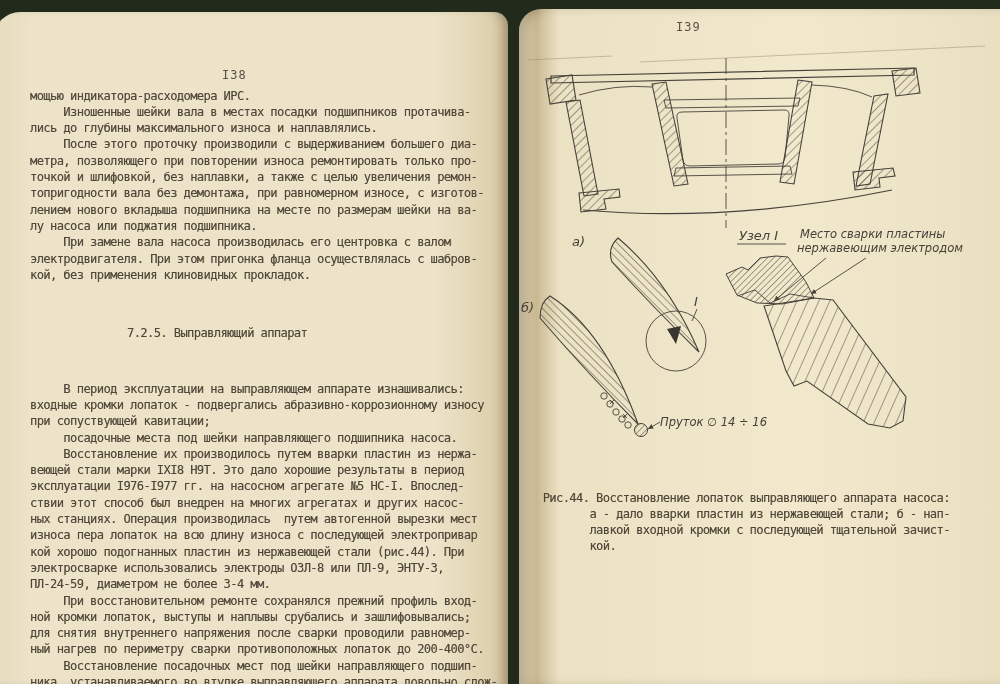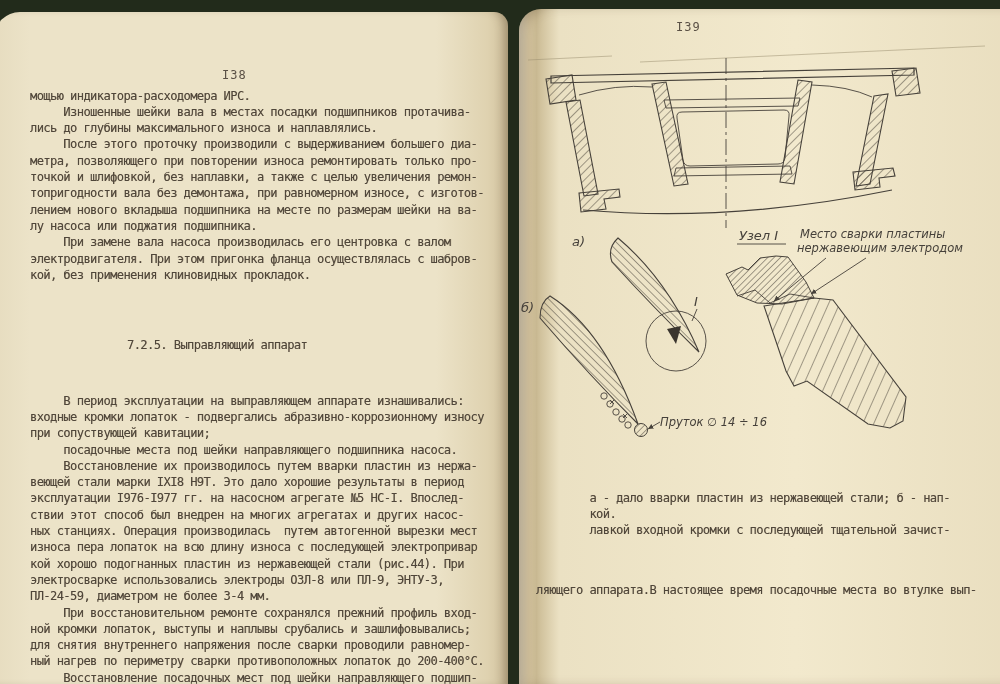--- a/index.html
+++ b/index.html
@@ -33,7 +33,7 @@
   }
   .tline{height:16.3px;}
   .heading{white-space:pre;}
-  .hl{margin:21px 0 7px 97px;}
+  .hl{margin:9px 0 7px 97px;}
   .mt11{margin-top:11px;}
   svg{position:absolute;left:0;top:0;pointer-events:none;}
   .ln{stroke:#46413a;stroke-width:1.2;fill:none;}

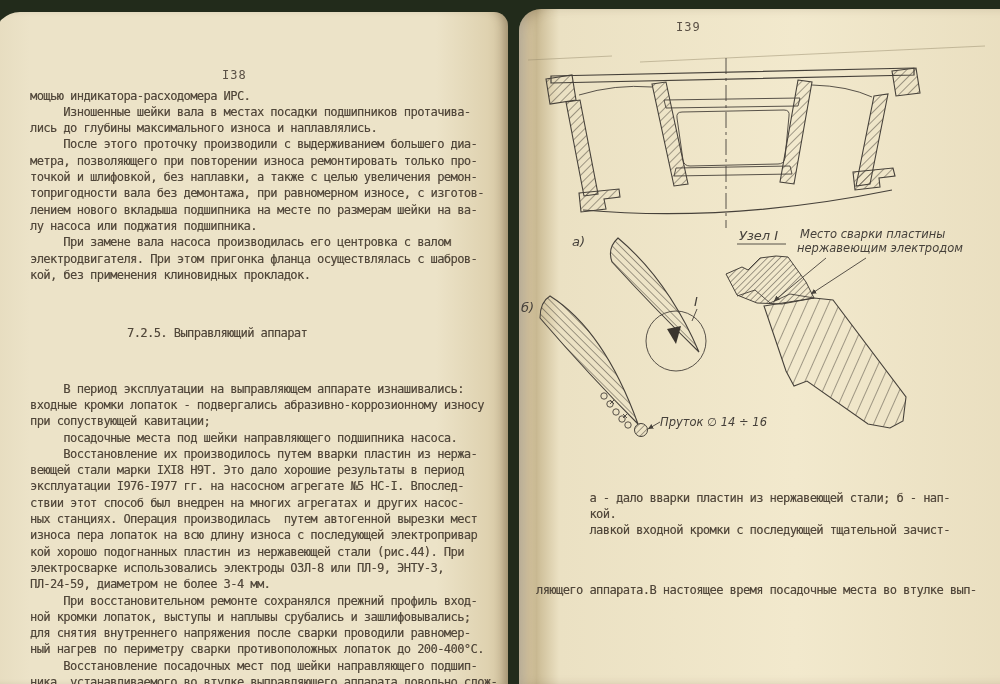--- a/index.html
+++ b/index.html
@@ -60,7 +60,7 @@
 </div>
 
 <div class="textcol" style="left:536px;top:457px;width:456px;">
-  <div><div class="tline">        а - дало вварки пластин из нержавеющей стали; б - нап-</div><div class="tline">        кой.</div><div class="tline">        лавкой входной кромки с последующей тщательной зачист-</div></div>
+  <div><div class="tline"> Рис.44. Восстановление лопаток выправляющего аппарата насоса:</div><div class="tline">        а - дало вварки пластин из нержавеющей стали; б - нап-</div><div class="tline">        кой.</div><div class="tline">        лавкой входной кромки с последующей тщательной зачист-</div></div>
   <div class="mt11"><div class="tline">ляющего аппарата.В настоящее время посадочные места во втулке вып-</div></div>
   
   

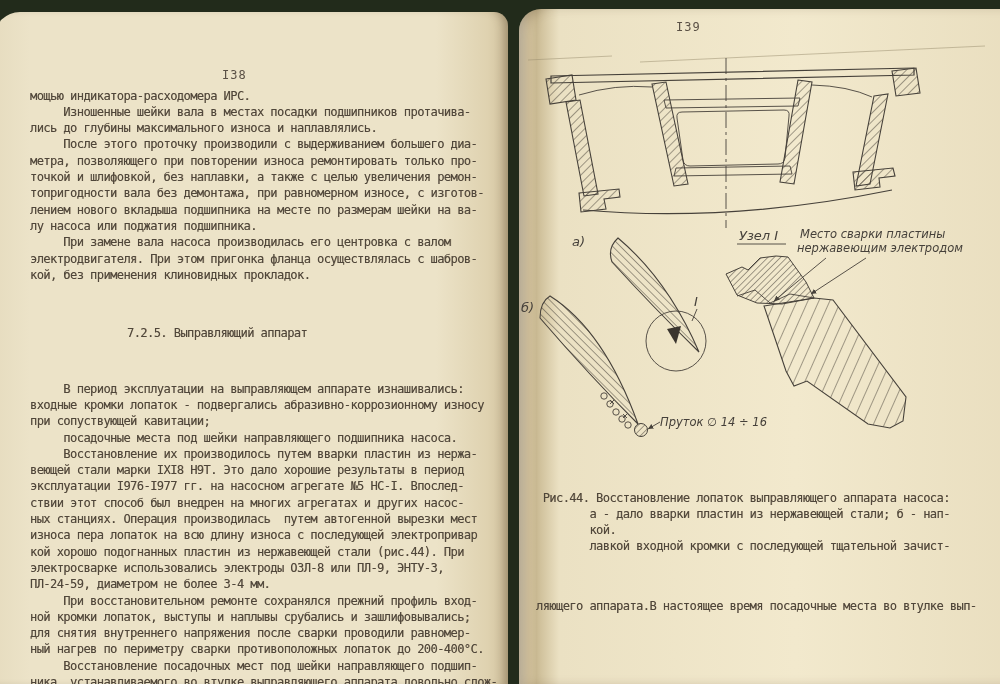--- a/index.html
+++ b/index.html
@@ -60,7 +60,7 @@
 </div>
 
 <div class="textcol" style="left:536px;top:457px;width:456px;">
-  <div><div class="tline"> Рис.44. Восстановление лопаток выправляющего аппарата насоса:</div><div class="tline">        а - дало вварки пластин из нержавеющей стали; б - нап-</div><div class="tline">        кой.</div><div class="tline">        лавкой входной кромки с последующей тщательной зачист-</div></div>
+  <div><div class="tline"> Рис.44. Восстановление лопаток выправляющего аппарата насоса:</div><div class="tline">        а - дало вварки пластин из нержавеющей стали; б - нап-</div><div class="tline">        лавкой входной кромки с последующей тщательной зачист-</div><div class="tline">        кой.</div></div>
   <div class="mt11"><div class="tline">ляющего аппарата.В настоящее время посадочные места во втулке вып-</div></div>
   
   

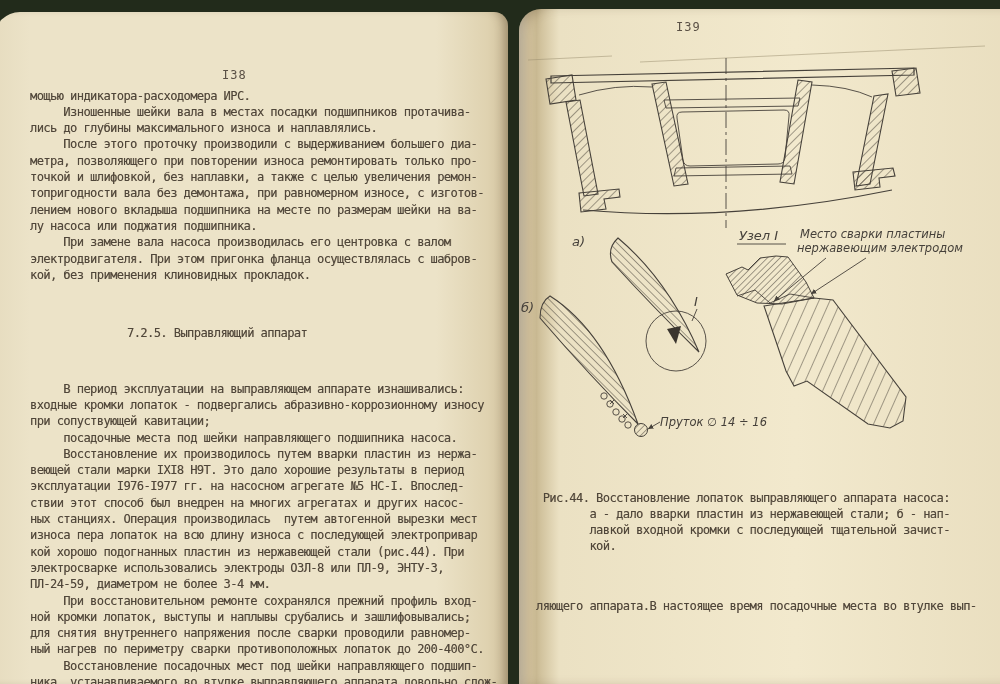--- a/index.html
+++ b/index.html
@@ -61,7 +61,7 @@
 
 <div class="textcol" style="left:536px;top:457px;width:456px;">
   <div><div class="tline"> Рис.44. Восстановление лопаток выправляющего аппарата насоса:</div><div class="tline">        а - дало вварки пластин из нержавеющей стали; б - нап-</div><div class="tline">        лавкой входной кромки с последующей тщательной зачист-</div><div class="tline">        кой.</div></div>
-  <div class="mt11"><div class="tline">ляющего аппарата.В настоящее время посадочные места во втулке вып-</div></div>
+  <div class="mt11"></div>
   
   
 </div>

